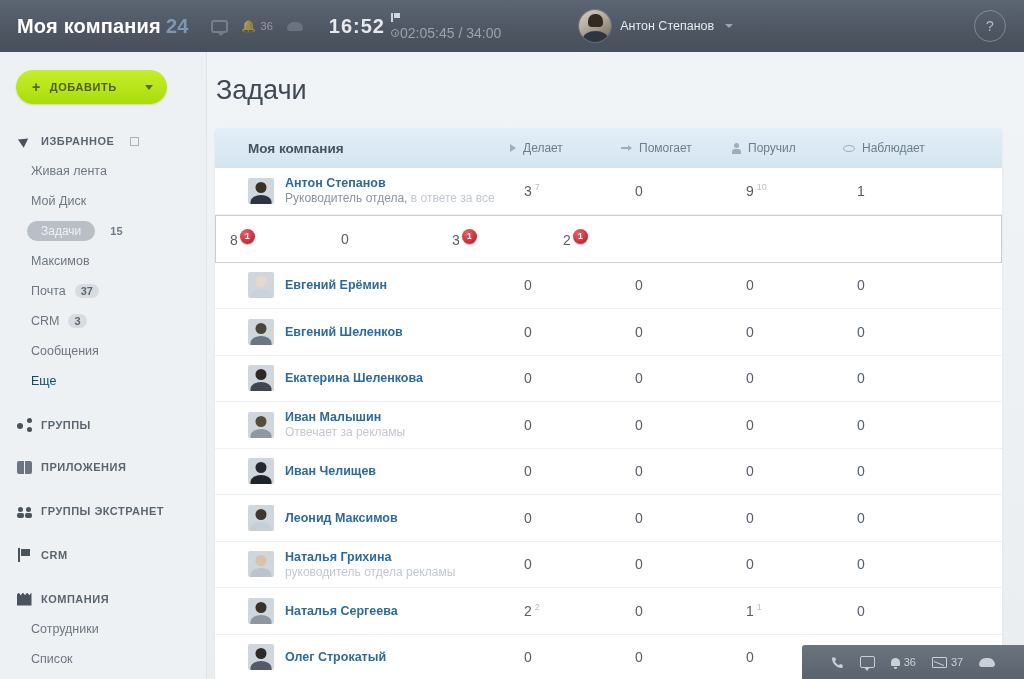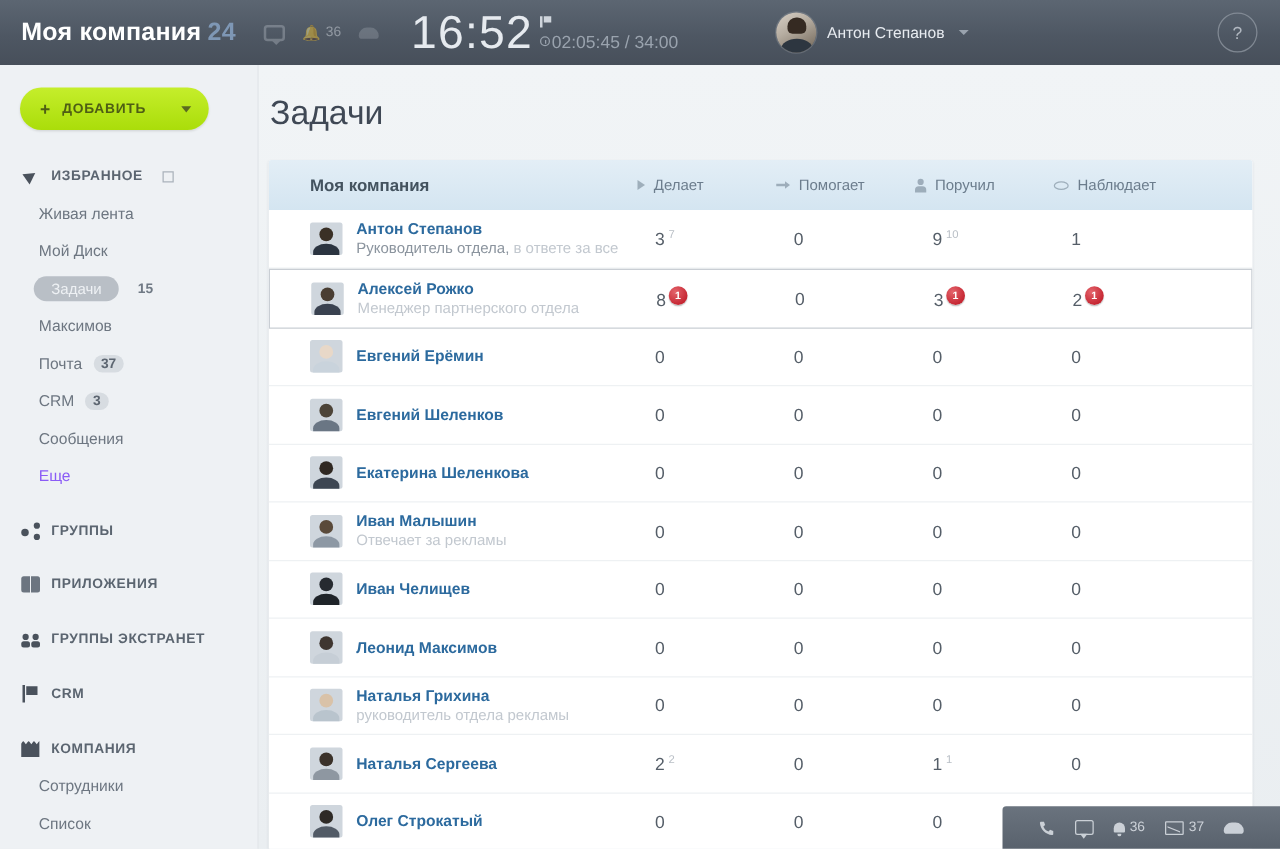--- a/index.html
+++ b/index.html
@@ -62,7 +62,7 @@
 
   .clock-wrap { margin-left: 26px; display: flex; align-items: flex-start; }
   .clock {
-    font-size: 37px; color: #e6eaef; font-weight: 400;
+    font-size: 20px; color: #e6eaef; font-weight: 700;
     letter-spacing: 1px; line-height: 30px;
   }
   .timer-block { margin-left: 6px; padding-top: 2px; }

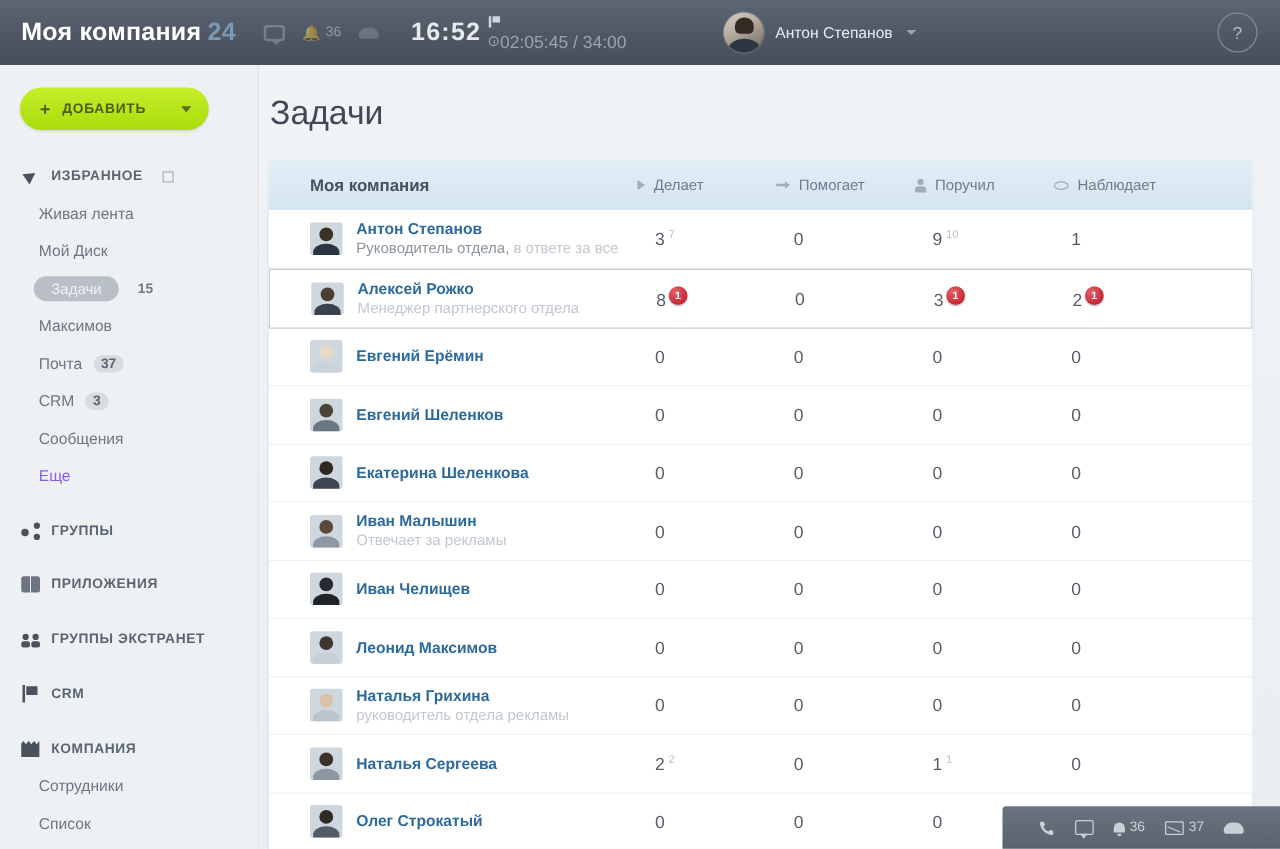--- a/index.html
+++ b/index.html
@@ -492,16 +492,6 @@
           <div class="cell"><span>1</span></div>
         </div>
         <div class="row selected">
-          <div class="row-name">
-            <div class="avatar">
-              <span class="head" style="background:#4a3e33"></span>
-              <span class="body" style="background:#3a4250"></span>
-            </div>
-            <div class="name-col">
-              <a class="person-name" style="text-decoration: none;">Алексей Рожко</a>
-              <div class="person-sub"><span class="muted">Менеджер партнерского отдела</span></div>
-            </div>
-          </div>
           <div class="cell"><span>8</span><span class="badge-red">1</span></div>
           <div class="cell"><span>0</span></div>
           <div class="cell"><span>3</span><span class="badge-red">1</span></div>

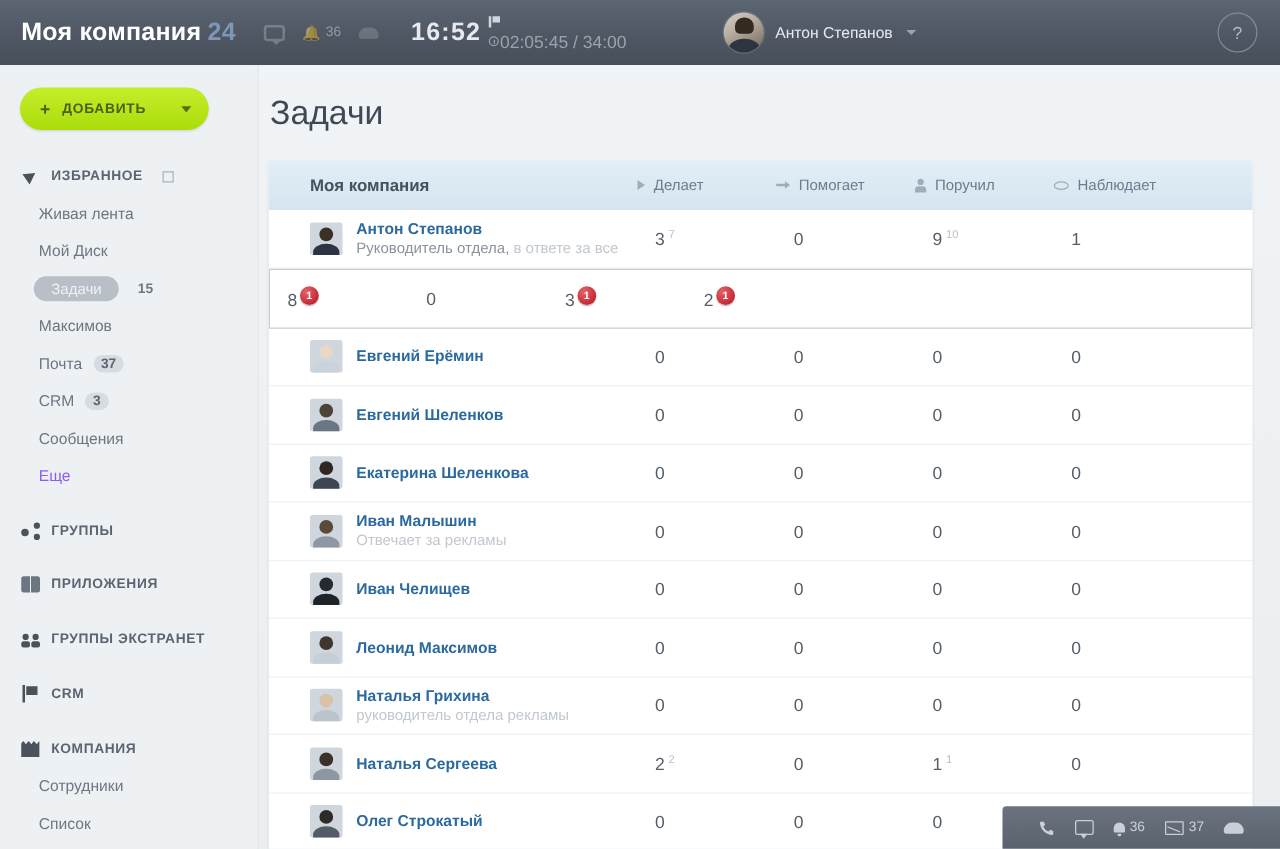--- a/index.html
+++ b/index.html
@@ -171,7 +171,7 @@
     background: #d7dce1; border-radius: 9px; padding: 1px 6px;
   }
   .nav-count.plain { background: transparent; color: #707a85; }
-  .nav-item.faint { color: #8b5cf6; }
+  .nav-item.faint { color: #0c4a6e; }
   .gicon-apps {
     width: 15px; height: 13px;
     background: linear-gradient(90deg,#6c7580 0 46%, transparent 46% 54%, #6c7580 54% 100%);

